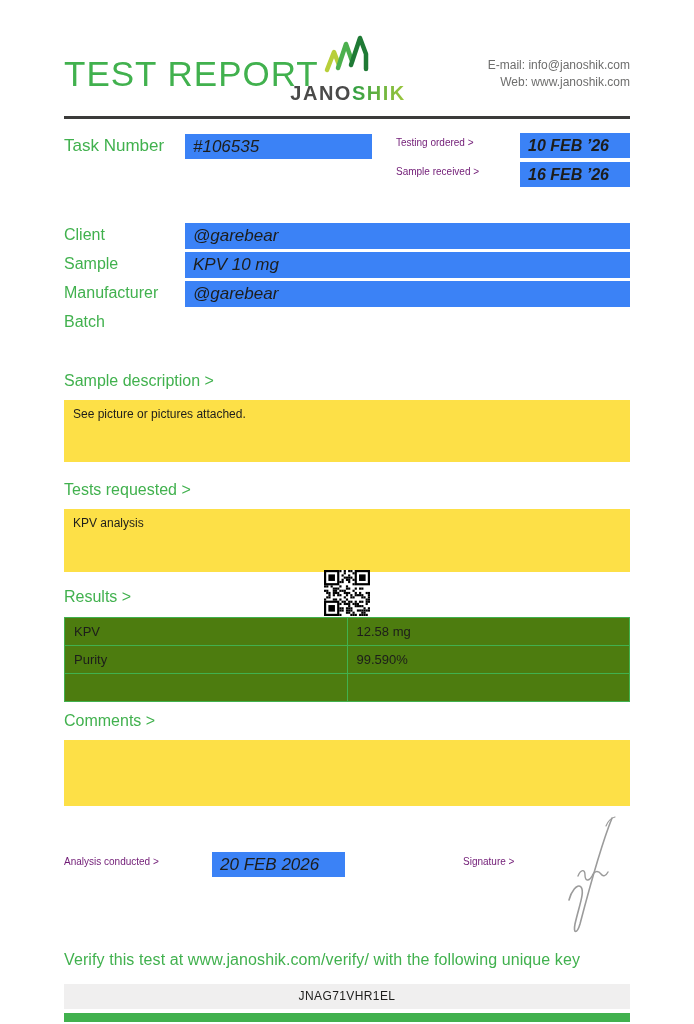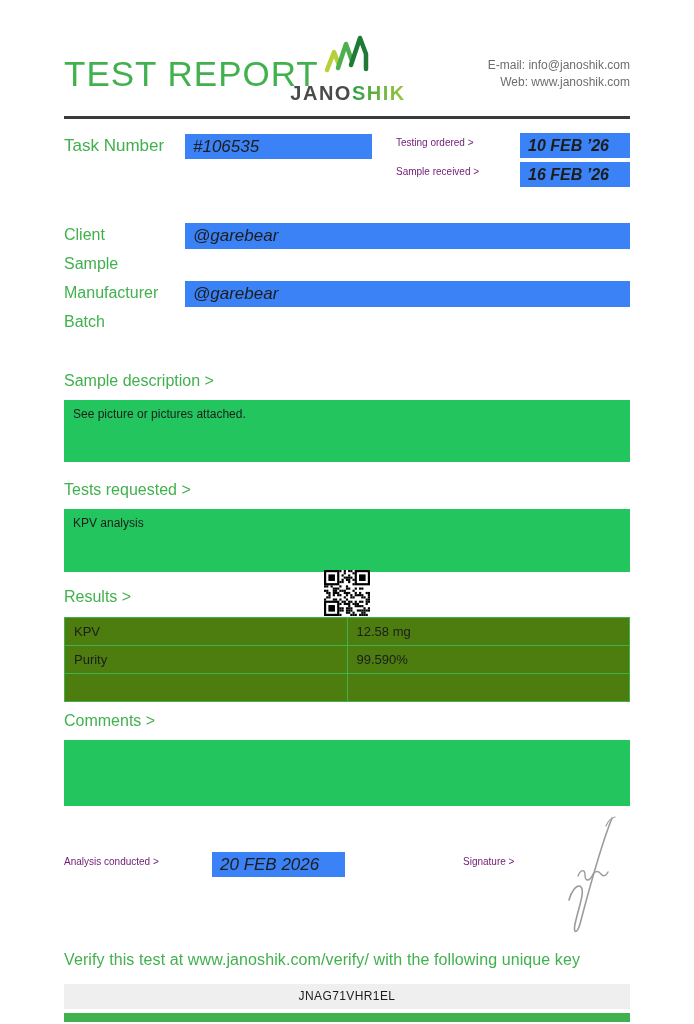--- a/index.html
+++ b/index.html
@@ -123,6 +123,9 @@
   </div>
 
   <div class="label" style="left:64px; top:255px;text-align:right;">Sample</div>
+  <div class="gbox" style="left:185px; top:252px; width:445px; height:26px;">
+    <span class="val" style="line-height:26px;">KPV 10 mg</span>
+  </div>
 
   <div class="label" style="left:64px; top:284px;">Manufacturer</div>
   <div class="gbox" style="left:185px; top:281px; width:445px; height:26px;">

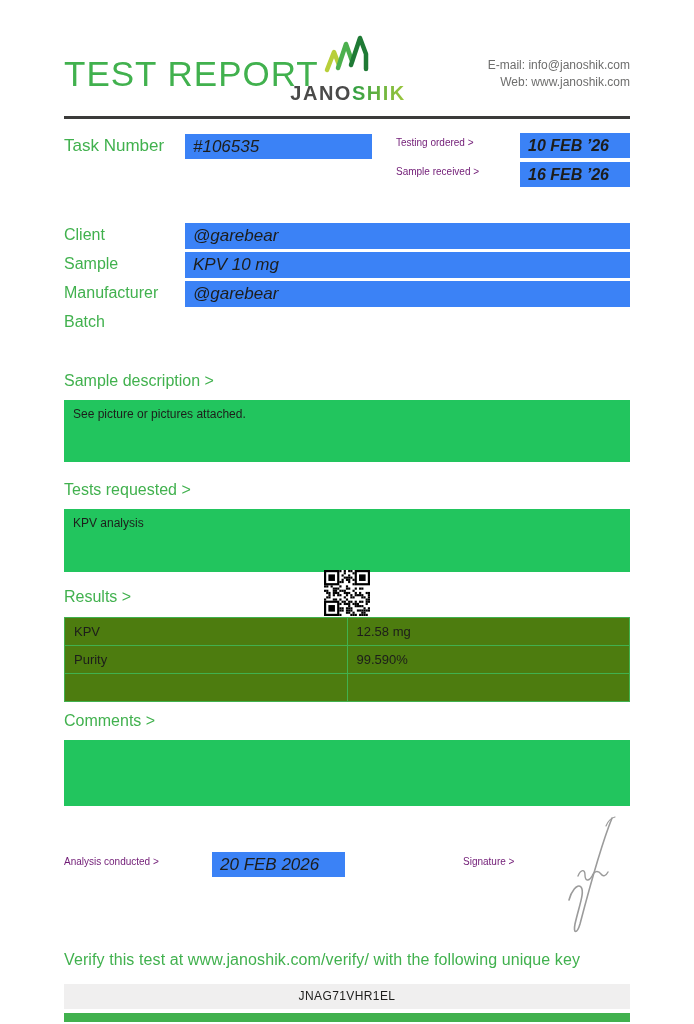--- a/index.html
+++ b/index.html
@@ -44,7 +44,7 @@
 
   .section-h { position: absolute; left: 64px; font-size: 16px; color: #41b14e; white-space: nowrap; }
   .text-box {
-    position: absolute; left: 64px; width: 566px; background: #22c55e;
+    position: absolute; left: 64px; width: 566px; background: #fde047;
     font-size: 12px; color: #1d1d1b; padding: 7px 9px;
   }
 

